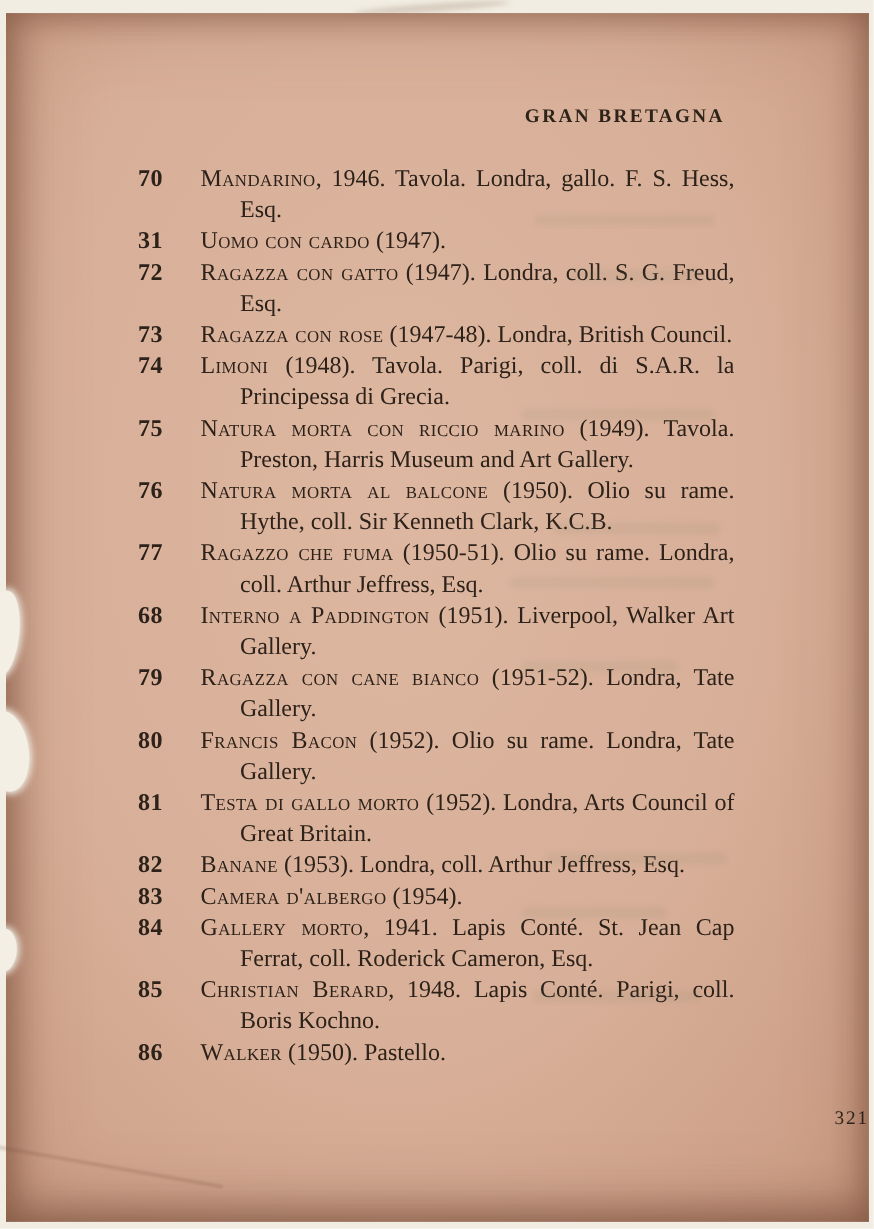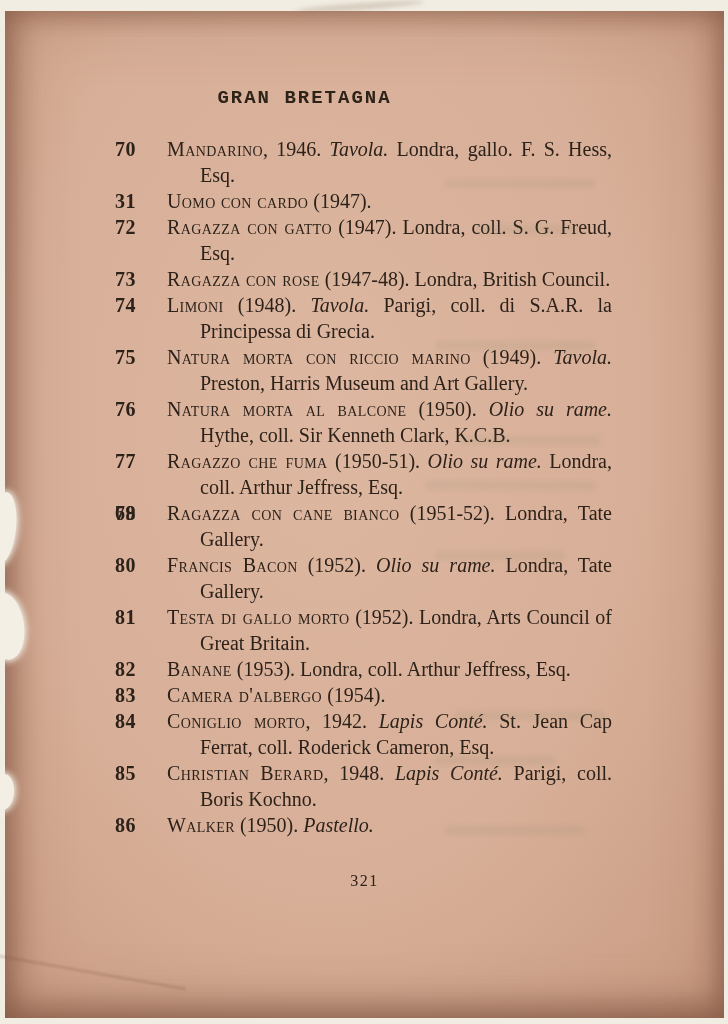--- a/index.html
+++ b/index.html
@@ -32,13 +32,12 @@
   }
   .header {
     margin: 78px 120px 0 0;
-    text-align: center;
-    font-size: 19px;
+    text-align: right;
+    font-size: 16px;
     line-height: 18px;
     font-weight: 700;
     letter-spacing: 2px;
     color: #2e2318;
-    font-family: Liberation Mono, monospace;
   }
   .entries {
     margin: 29px 112px 0 108px;

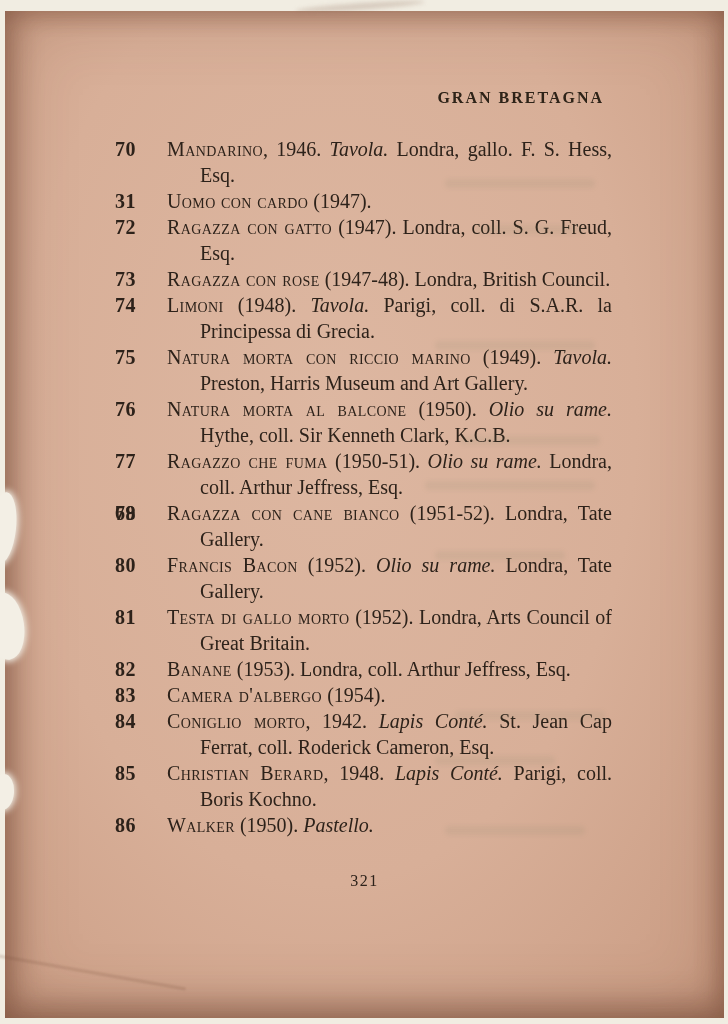--- a/index.html
+++ b/index.html
@@ -60,7 +60,7 @@
     letter-spacing: 0.5px;
   }
   .sc { font-variant: small-caps; letter-spacing: 0.4px; }
-  .i  { font-style: italic; }
+  .i  { }
   .r  { }
   .pagenum {
     margin-top: 34px;

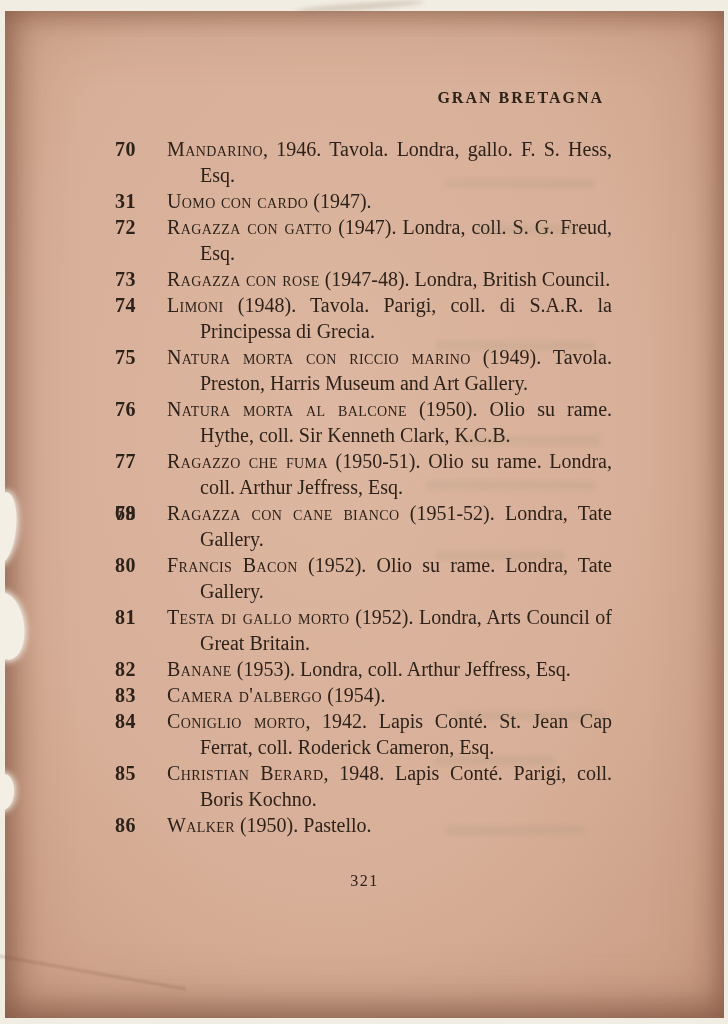--- a/index.html
+++ b/index.html
@@ -133,7 +133,7 @@
         <div class="entry"><span class="num">75</span><span><span class="sc">Natura morta con riccio marino</span><span class="r"> (1949). </span><span class="i">Tavola.</span><span class="r"> Preston, Harris Museum and Art Gallery.</span></span></div>
         <div class="entry"><span class="num">76</span><span><span class="sc">Natura morta al balcone</span><span class="r"> (1950). </span><span class="i">Olio su rame.</span><span class="r"> Hythe, coll. Sir Kenneth Clark, K.C.B.</span></span></div>
         <div class="entry"><span class="num">77</span><span><span class="sc">Ragazzo che fuma</span><span class="r"> (1950-51). </span><span class="i">Olio su rame.</span><span class="r"> Londra, coll. Arthur Jeffress, Esq.</span></span></div>
-        <div class="entry"><span class="num">68</span></div>
+        <div class="entry"><span class="num">68</span><span><span class="sc">Interno a Paddington</span><span class="r"> (1951). Liverpool, Walker Art Gallery.</span></span></div>
         <div class="entry"><span class="num">79</span><span><span class="sc">Ragazza con cane bianco</span><span class="r"> (1951-52). Londra, Tate Gallery.</span></span></div>
         <div class="entry"><span class="num">80</span><span><span class="sc">Francis Bacon</span><span class="r"> (1952). </span><span class="i">Olio su rame.</span><span class="r"> Londra, Tate Gallery.</span></span></div>
         <div class="entry"><span class="num">81</span><span><span class="sc">Testa di gallo morto</span><span class="r"> (1952). Londra, Arts Council of Great Britain.</span></span></div>

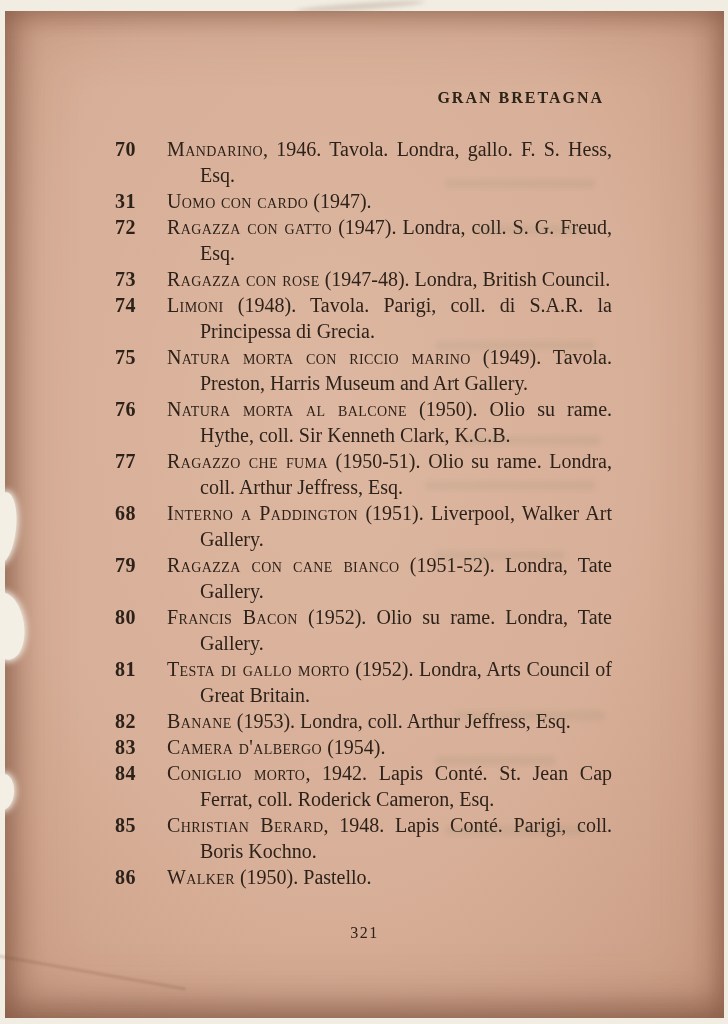--- a/index.html
+++ b/index.html
@@ -139,7 +139,7 @@
         <div class="entry"><span class="num">81</span><span><span class="sc">Testa di gallo morto</span><span class="r"> (1952). Londra, Arts Council of Great Britain.</span></span></div>
         <div class="entry"><span class="num">82</span><span><span class="sc">Banane</span><span class="r"> (1953). Londra, coll. Arthur Jeffress, Esq.</span></span></div>
         <div class="entry"><span class="num">83</span><span><span class="sc">Camera d'albergo</span><span class="r"> (1954).</span></span></div>
-        <div class="entry"><span class="num">84</span><span><span class="sc">Coniglio morto</span><span class="r">, 1942. </span><span class="i">Lapis Conté.</span><span class="r"> St. Jean Cap Ferrat, coll. Roderick Cameron, Esq.</span></span></div>
+        <div class="entry"><span class="num">84</span><span><span class="sc">Gallery morto</span><span class="r">, 1942. </span><span class="i">Lapis Conté.</span><span class="r"> St. Jean Cap Ferrat, coll. Roderick Cameron, Esq.</span></span></div>
         <div class="entry"><span class="num">85</span><span><span class="sc">Christian Berard</span><span class="r">, 1948. </span><span class="i">Lapis Conté.</span><span class="r"> Parigi, coll. Boris Kochno.</span></span></div>
         <div class="entry"><span class="num">86</span><span><span class="sc">Walker</span><span class="r"> (1950). </span><span class="i">Pastello.</span></span></div>
       </div>

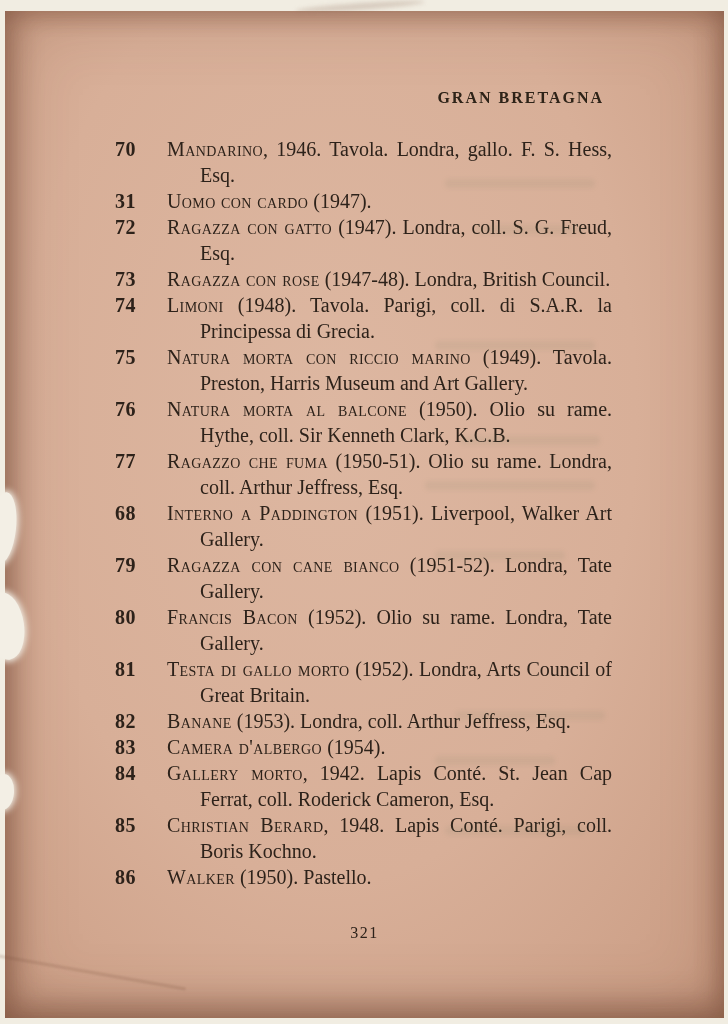--- a/index.html
+++ b/index.html
@@ -139,7 +139,7 @@
         <div class="entry"><span class="num">81</span><span><span class="sc">Testa di gallo morto</span><span class="r"> (1952). Londra, Arts Council of Great Britain.</span></span></div>
         <div class="entry"><span class="num">82</span><span><span class="sc">Banane</span><span class="r"> (1953). Londra, coll. Arthur Jeffress, Esq.</span></span></div>
         <div class="entry"><span class="num">83</span><span><span class="sc">Camera d'albergo</span><span class="r"> (1954).</span></span></div>
-        <div class="entry"><span class="num">84</span><span><span class="sc">Gallery morto</span><span class="r">, 1942. </span><span class="i">Lapis Conté.</span><span class="r"> St. Jean Cap Ferrat, coll. Roderick Cameron, Esq.</span></span></div>
+        <div class="entry"><span class="num">84</span><span><span class="sc">Gallery morto</span><span class="r">, 1941. </span><span class="i">Lapis Conté.</span><span class="r"> St. Jean Cap Ferrat, coll. Roderick Cameron, Esq.</span></span></div>
         <div class="entry"><span class="num">85</span><span><span class="sc">Christian Berard</span><span class="r">, 1948. </span><span class="i">Lapis Conté.</span><span class="r"> Parigi, coll. Boris Kochno.</span></span></div>
         <div class="entry"><span class="num">86</span><span><span class="sc">Walker</span><span class="r"> (1950). </span><span class="i">Pastello.</span></span></div>
       </div>

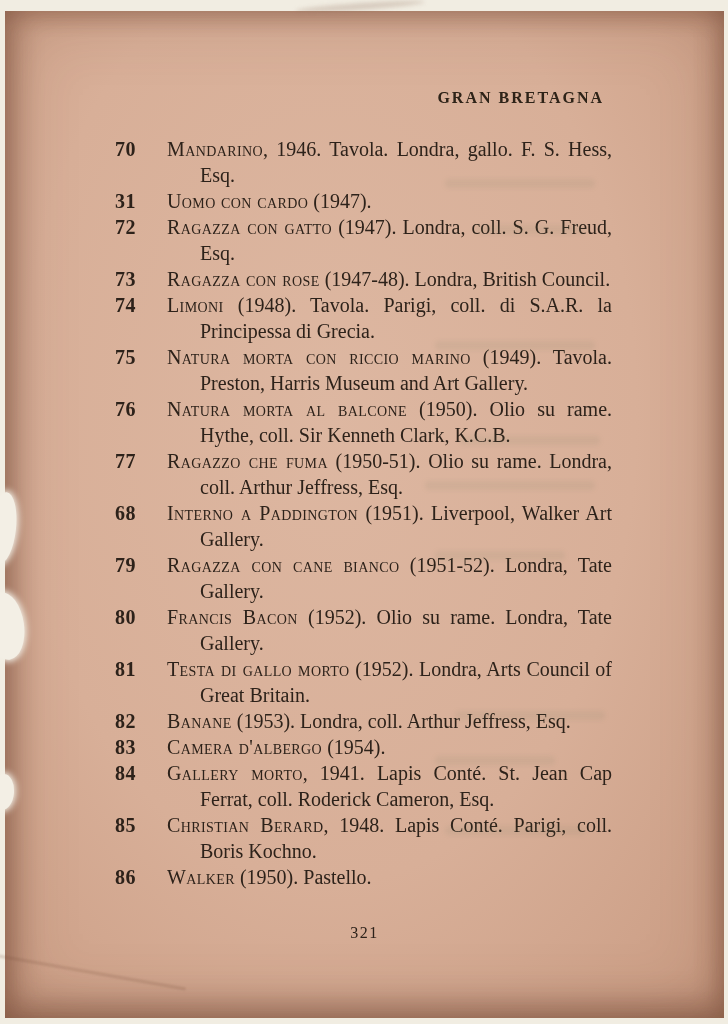--- a/index.html
+++ b/index.html
@@ -64,7 +64,7 @@
   .r  { }
   .pagenum {
     margin-top: 34px;
-    text-align: center;
+    text-align: right;
     font-size: 16px;
     letter-spacing: 1.5px;
     color: #2d221a;

